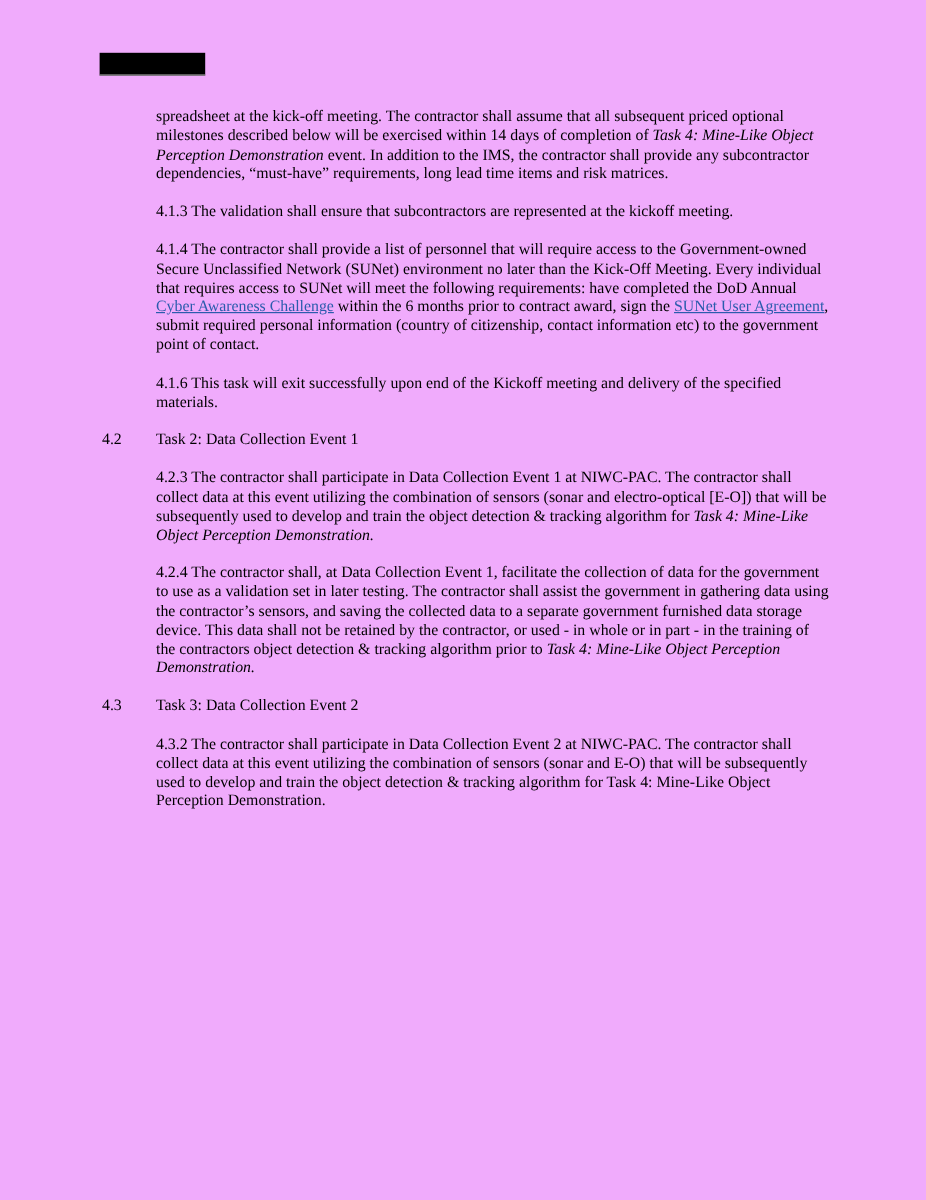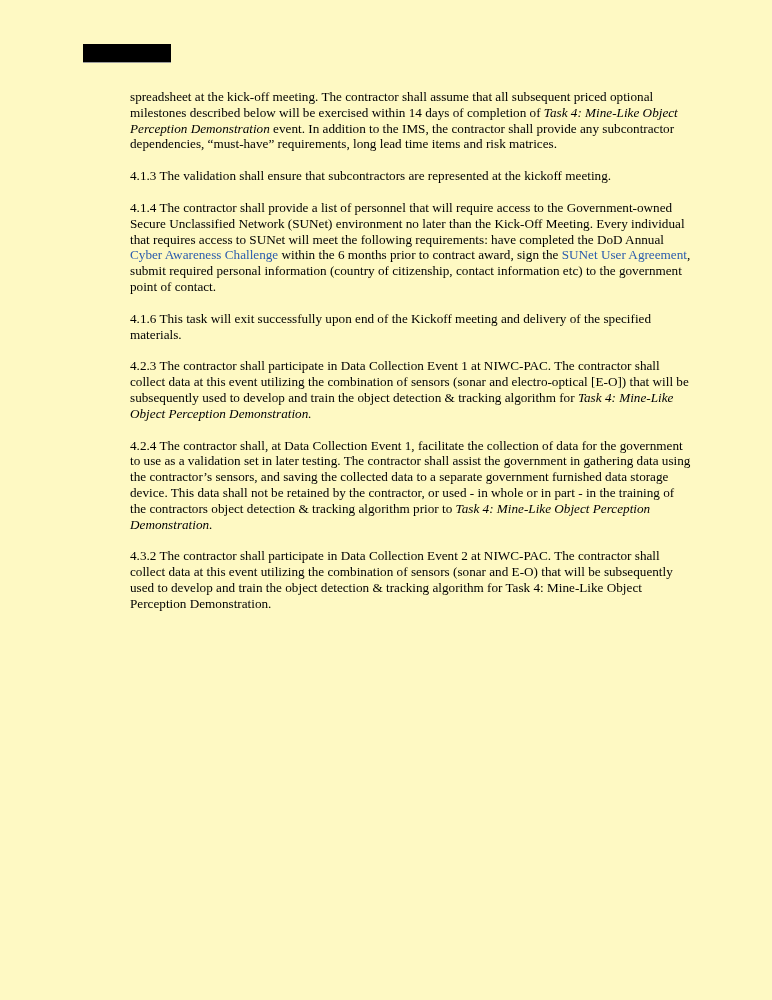--- a/index.html
+++ b/index.html
@@ -11,7 +11,7 @@
     position: relative;
     width: 772px;
     height: 1000px;
-    background: #fef9c3;
+    background: #f0abfc;
     overflow: hidden;
     font-family: "Liberation Serif", serif;
     color: #000000;

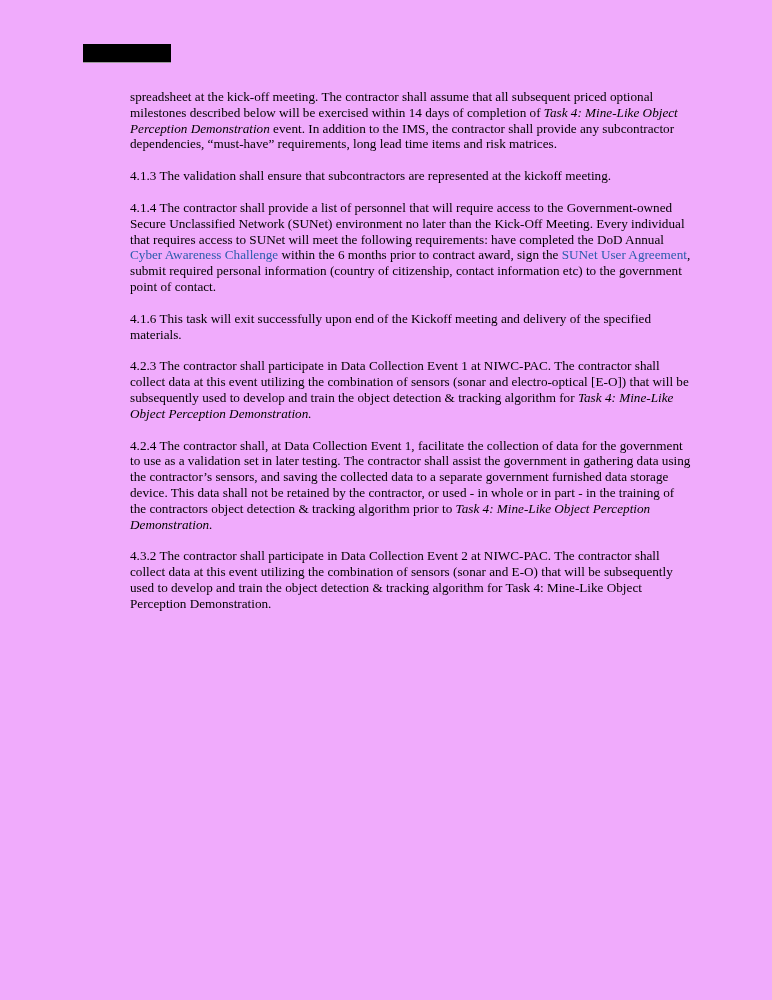--- a/index.html
+++ b/index.html
@@ -51,6 +51,7 @@
     font-style: italic;
   }
   .doc-link {
+    text-decoration: underline;
     cursor: pointer;
   }
 </style>

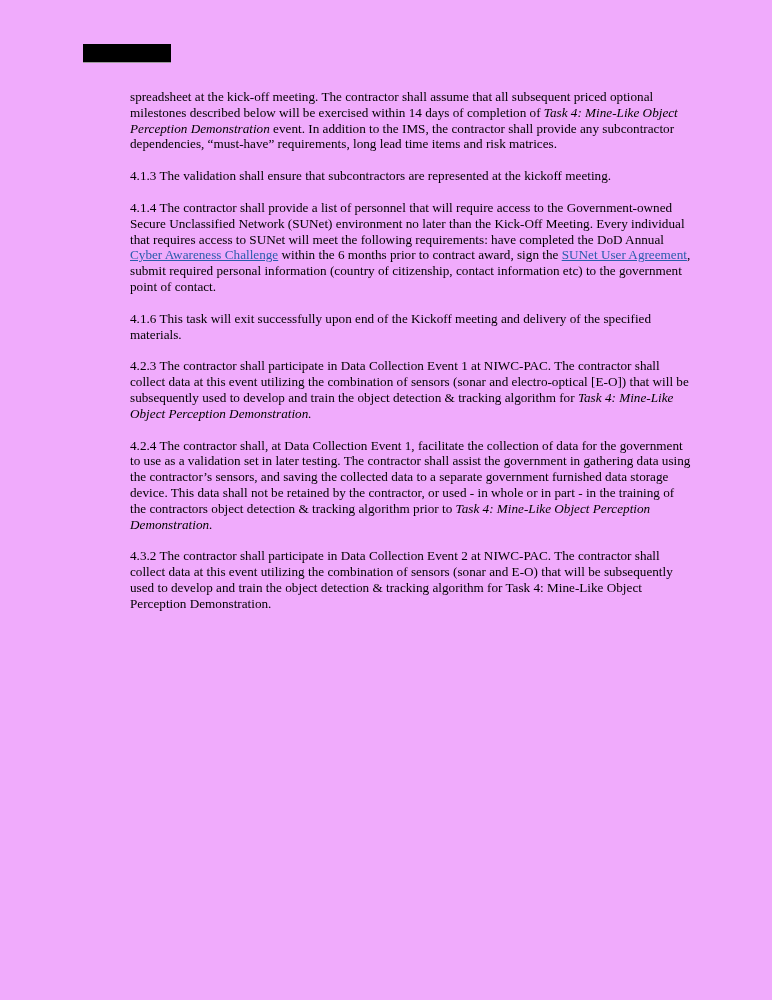--- a/index.html
+++ b/index.html
@@ -65,6 +65,10 @@
       <p class="para"><span>4.1.3 The validation shall ensure that subcontractors are represented at the kickoff meeting.</span></p>
       <p class="para"><span>4.1.4 The contractor shall provide a list of personnel that will require access to the Government-owned Secure Unclassified Network (SUNet) environment no later than the Kick-Off Meeting. Every individual that requires access to SUNet will meet the following requirements: have completed the DoD Annual </span><a class="doc-link" style="color: rgb(43, 92, 173);">Cyber Awareness Challenge</a><span> within the 6 months prior to contract award, sign the </span><a class="doc-link" style="color: rgb(43, 92, 173);">SUNet User Agreement</a><span>, submit required personal information (country of citizenship, contact information etc) to the government point of contact.</span></p>
       <p class="para"><span>4.1.6 This task will exit successfully upon end of the Kickoff meeting and delivery of the specified materials.</span></p>
+      <div class="heading space-before">
+        <span class="h-num">4.2</span>
+        <span class="h-title">Task 2: Data Collection Event 1</span>
+      </div>
       <p class="para"><span>4.2.3 The contractor shall participate in Data Collection Event 1 at NIWC-PAC. The contractor shall collect data at this event utilizing the combination of sensors (sonar and electro-optical [E-O]) that will be subsequently used to develop and train the object detection &amp; tracking algorithm for </span><span class="italic">Task 4: Mine-Like Object Perception Demonstration.</span></p>
       <p class="para"><span>4.2.4 The contractor shall, at Data Collection Event 1, facilitate the collection of data for the government to use as a validation set in later testing. The contractor shall assist the government in gathering data using the contractor’s sensors, and saving the collected data to a separate government furnished data storage device. This data shall not be retained by the contractor, or used - in whole or in part - in the training of the contractors object detection &amp; tracking algorithm prior to </span><span class="italic">Task 4: Mine-Like Object Perception Demonstration.</span></p>
       <p class="para"><span>4.3.2 The contractor shall participate in Data Collection Event 2 at NIWC-PAC. The contractor shall collect data at this event utilizing the combination of sensors (sonar and E-O) that will be subsequently used to develop and train the object detection &amp; tracking algorithm for Task 4: Mine-Like Object Perception Demonstration.</span></p>

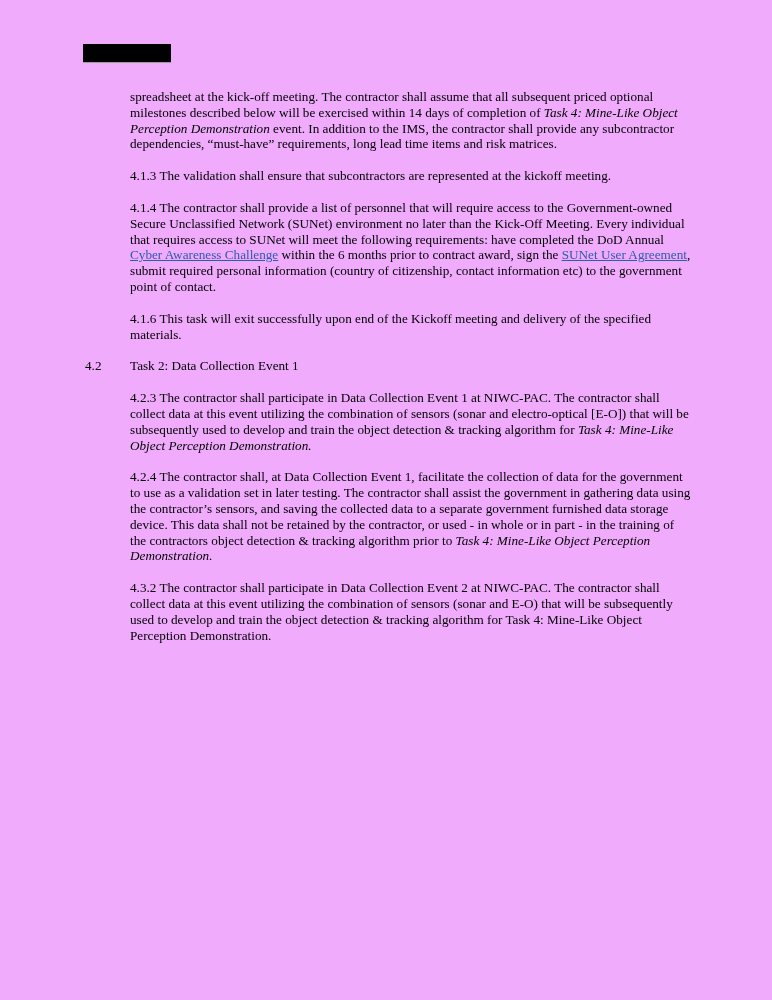--- a/index.html
+++ b/index.html
@@ -71,6 +71,10 @@
       </div>
       <p class="para"><span>4.2.3 The contractor shall participate in Data Collection Event 1 at NIWC-PAC. The contractor shall collect data at this event utilizing the combination of sensors (sonar and electro-optical [E-O]) that will be subsequently used to develop and train the object detection &amp; tracking algorithm for </span><span class="italic">Task 4: Mine-Like Object Perception Demonstration.</span></p>
       <p class="para"><span>4.2.4 The contractor shall, at Data Collection Event 1, facilitate the collection of data for the government to use as a validation set in later testing. The contractor shall assist the government in gathering data using the contractor’s sensors, and saving the collected data to a separate government furnished data storage device. This data shall not be retained by the contractor, or used - in whole or in part - in the training of the contractors object detection &amp; tracking algorithm prior to </span><span class="italic">Task 4: Mine-Like Object Perception Demonstration.</span></p>
+      <div class="heading">
+        <span class="h-num">4.3</span>
+        <span class="h-title">Task 3: Data Collection Event 2</span>
+      </div>
       <p class="para"><span>4.3.2 The contractor shall participate in Data Collection Event 2 at NIWC-PAC. The contractor shall collect data at this event utilizing the combination of sensors (sonar and E-O) that will be subsequently used to develop and train the object detection &amp; tracking algorithm for Task 4: Mine-Like Object Perception Demonstration.</span></p>
     </div>
 </div>

